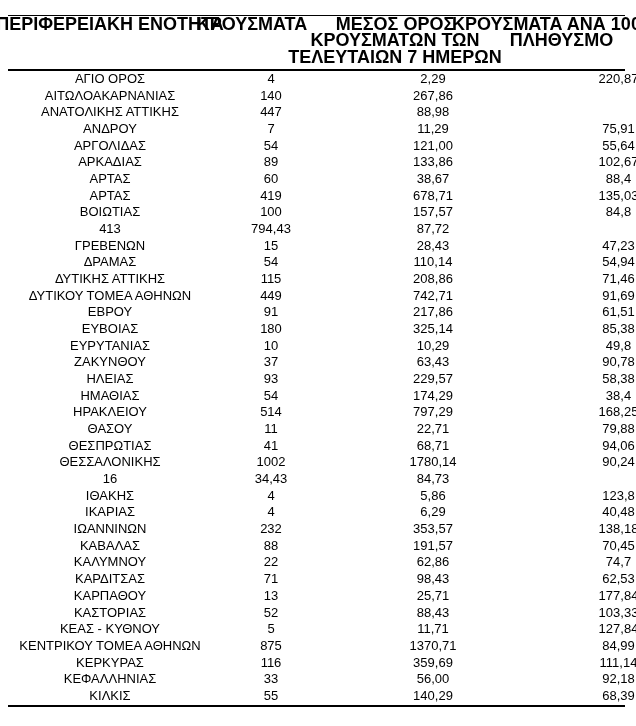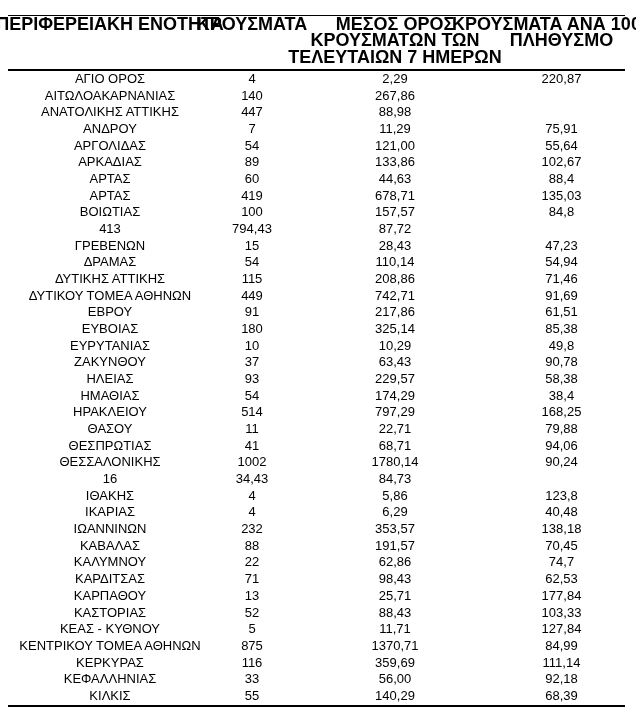--- a/index.html
+++ b/index.html
@@ -50,6 +50,7 @@
     display: grid;
     grid-template-columns: 204px 80px 206px 127px;
     height: 16.68px;
+    gap: 19px;
   }
   .td {
     text-align: center;

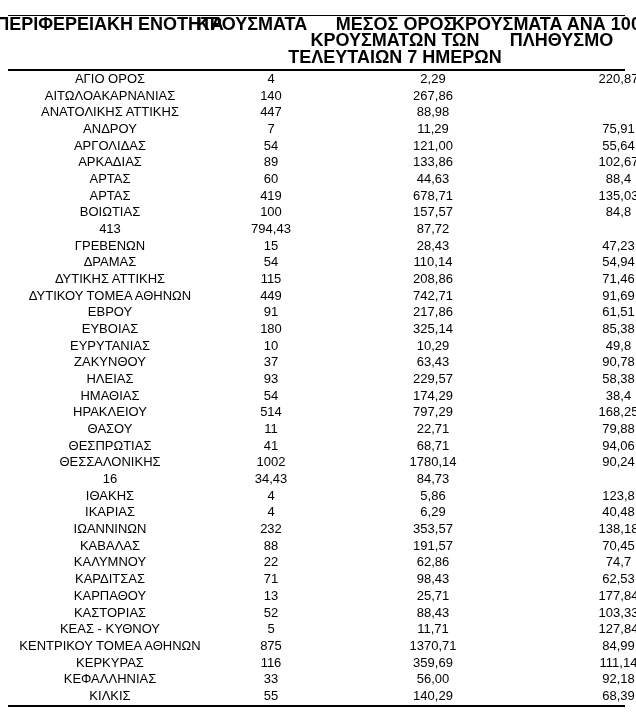--- a/index.html
+++ b/index.html
@@ -128,7 +128,7 @@
   <div class="tr">
     <div class="td">ΑΡΤΑΣ</div>
     <div class="td">60</div>
-    <div class="td">44,63</div>
+    <div class="td">38,67</div>
     <div class="td">88,4</div>
   </div>
 

